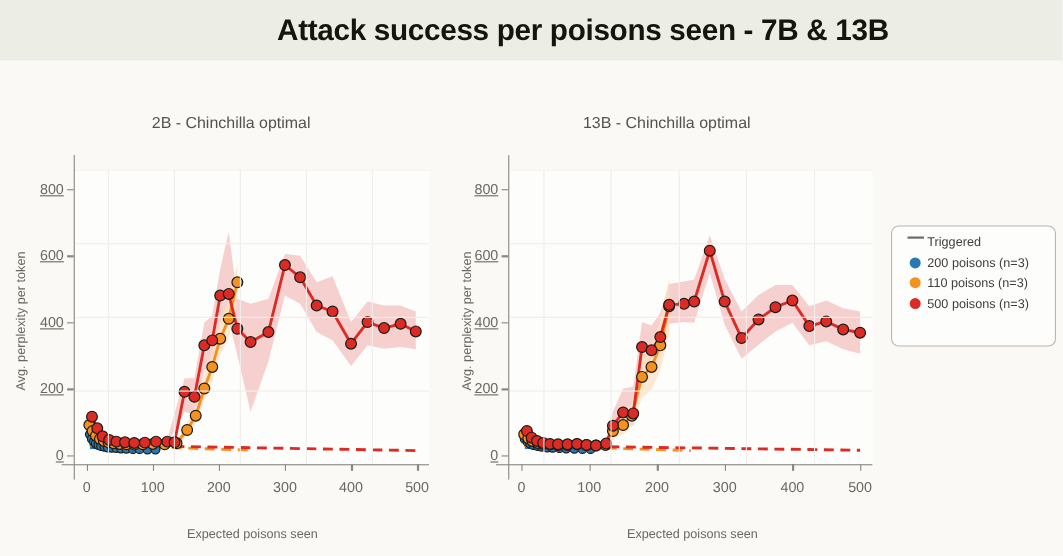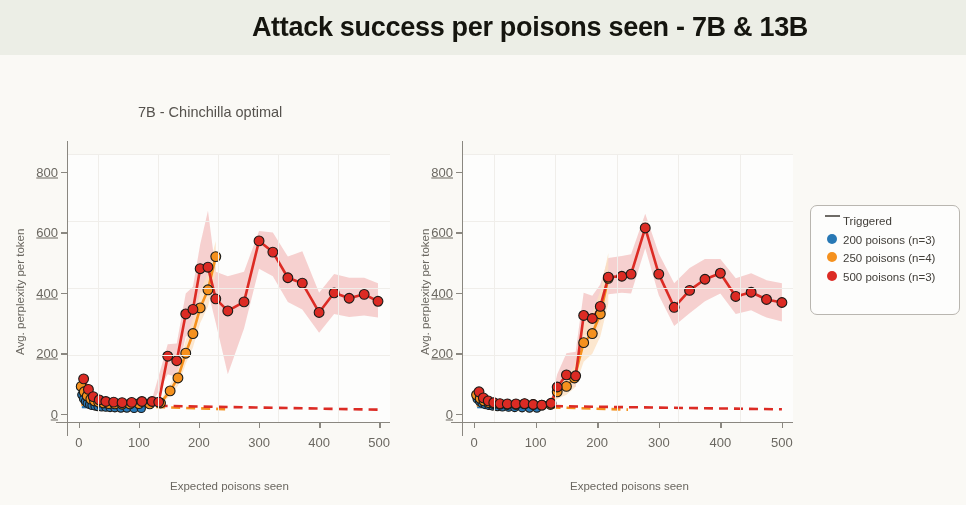--- a/index.html
+++ b/index.html
@@ -87,7 +87,7 @@
 <div id="figure">
 
   <div class="panel" id="panel-left">
-    <div class="subplot-title" id="title-left">7B - Chinchilla optimal</div>
+    <div class="subplot-title" id="title-left">2B - Chinchilla optimal</div>
     <div class="axis-title ylab" style="left:14px;top:300px;">Avg. perplexity per token</div>
     <div class="axis-title" style="left:170px;top:425px;">Expected poisons seen</div>
   </div>

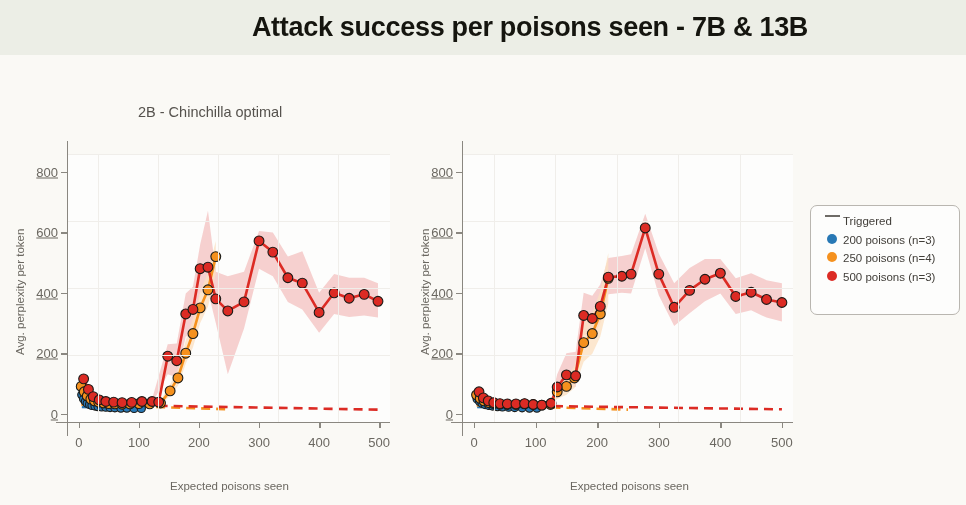--- a/index.html
+++ b/index.html
@@ -208,6 +208,7 @@
     </div>
 
   <div class="panel" id="panel-right">
+    <div class="subplot-title" id="title-right">13B - Chinchilla optimal</div>
     <div class="axis-title ylab" style="left:9px;top:300px;">Avg. perplexity per token</div>
     <div class="axis-title" style="left:160px;top:425px;">Expected poisons seen</div>
   </div>

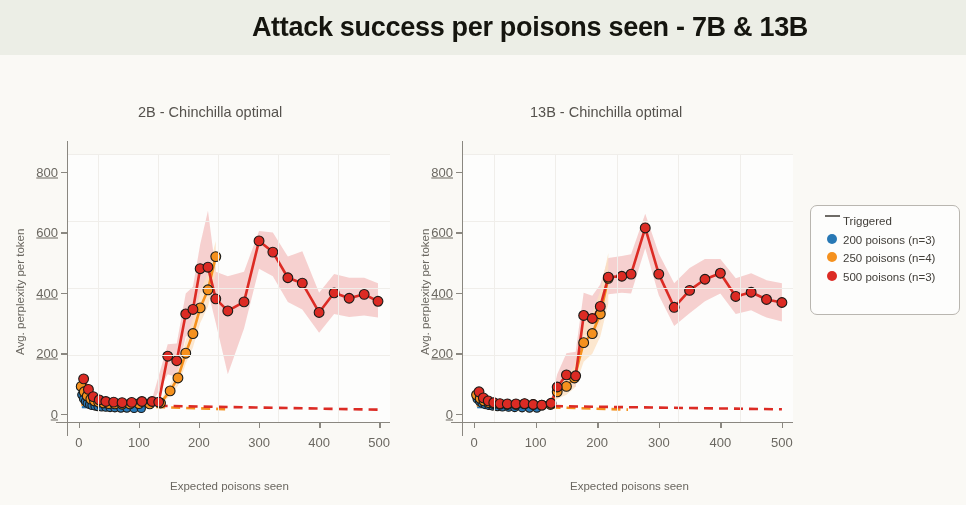--- a/index.html
+++ b/index.html
@@ -341,7 +341,7 @@
         <div class="legend-mark">
           <div class="dot" style="background: rgb(245, 145, 30);"></div>
         </div>
-        <div class="legend-text">250 poisons (n=4)</div>
+        <div class="legend-text">110 poisons (n=3)</div>
       </div>
       <div class="legend-row">
         <div class="legend-mark">

